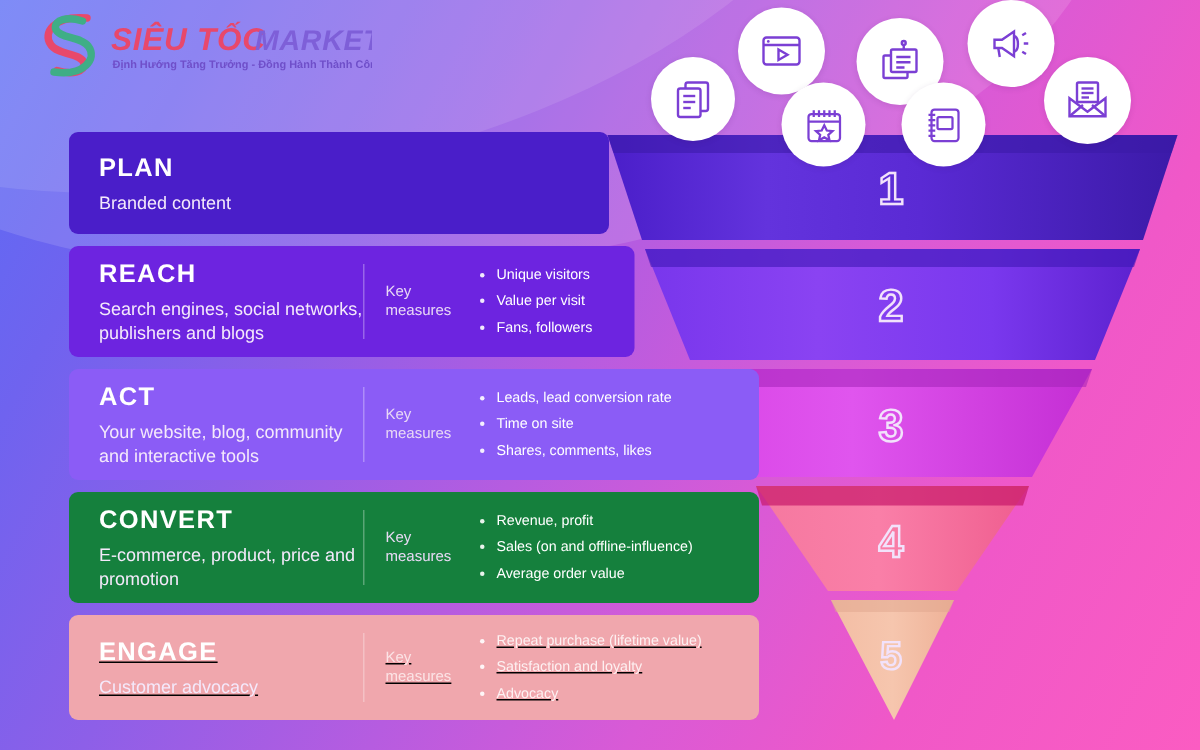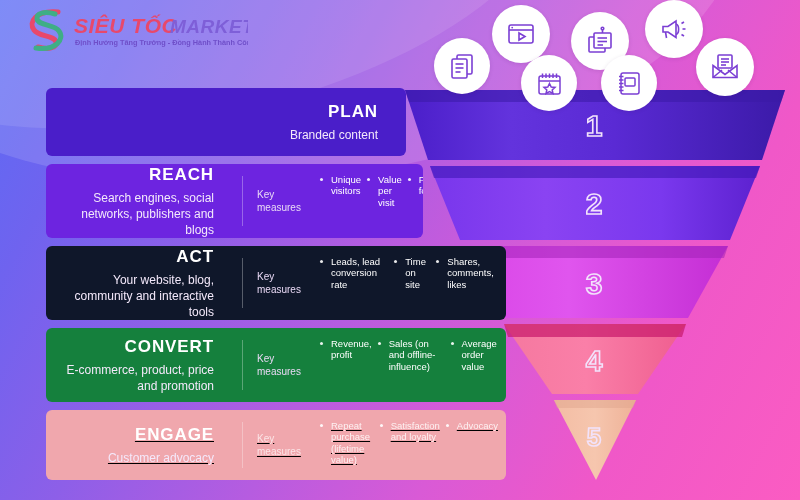--- a/index.html
+++ b/index.html
@@ -58,9 +58,9 @@
     overflow:hidden;
   }
   .stage .left {
-    padding:14px 28px 12px 20px;
+    padding:14px 0 12px 20px;
     display:flex; flex-direction:column; justify-content:center;
-    width:196px; flex:0 0 196px;text-align:right;
+    width:196px; flex:0 0 196px;
   }
   .stage .title {
     font-size:17px; font-weight:bold; letter-spacing:0.9px;

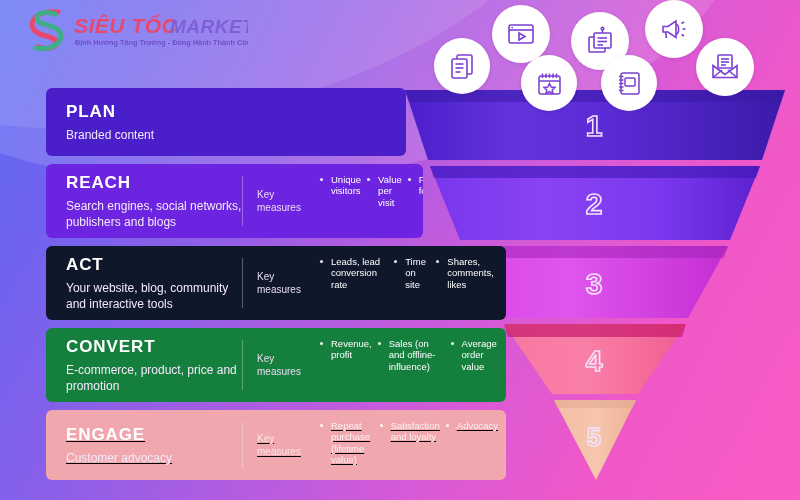--- a/index.html
+++ b/index.html
@@ -78,7 +78,7 @@
     margin:12px 0;
   }
   .stage .measures {
-    flex:1; display:flex; flex-direction:row; justify-content:center;
+    flex:1; display:flex; flex-direction:column; justify-content:center;
     padding:10px 8px 10px 16px; gap:6px;
   }
   .stage .measures li {

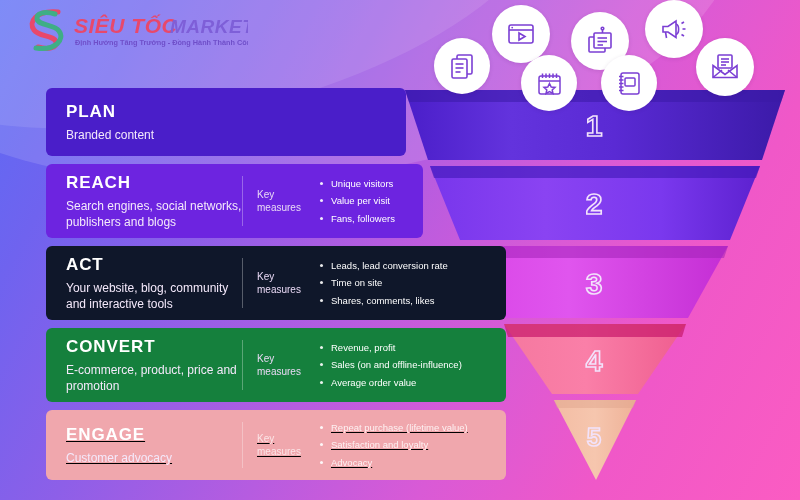--- a/index.html
+++ b/index.html
@@ -94,7 +94,7 @@
   
   #stage-plan    { top:88px;  width:360px; height:68px; background:#4a1ec9; }
   #stage-reach   { top:164px; width:377px; height:74px; background:#6d24e0; }
-  #stage-act     { top:246px; width:460px; height:74px; background:#0f172a; }
+  #stage-act     { top:246px; width:460px; height:74px; background:#8b5cf6; }
   #stage-convert { top:328px; width:460px; height:74px; background:#15803d; }
   #stage-engage  { top:410px; width:460px; height:70px; background:#f0a7ad;text-decoration:underline; }
 

